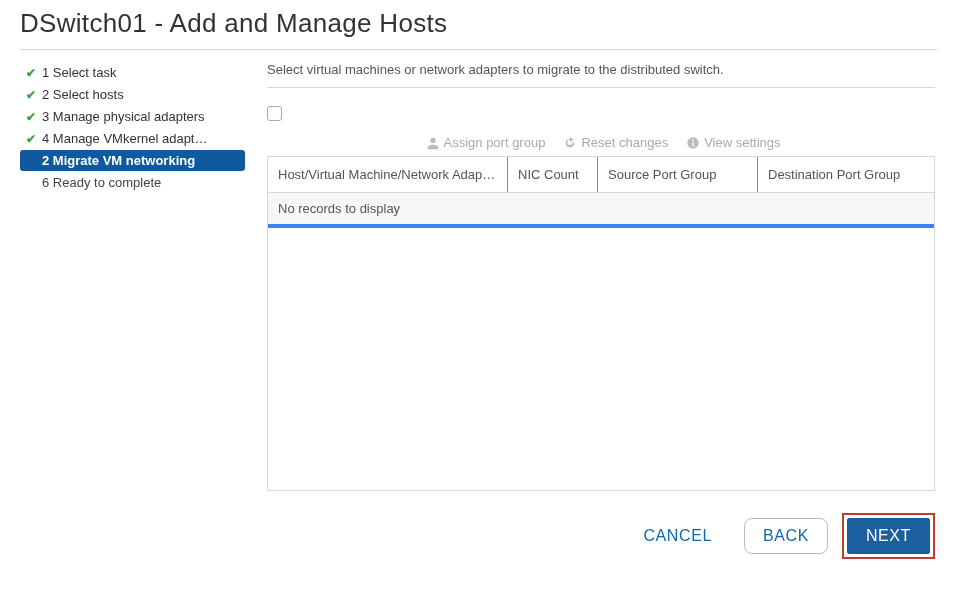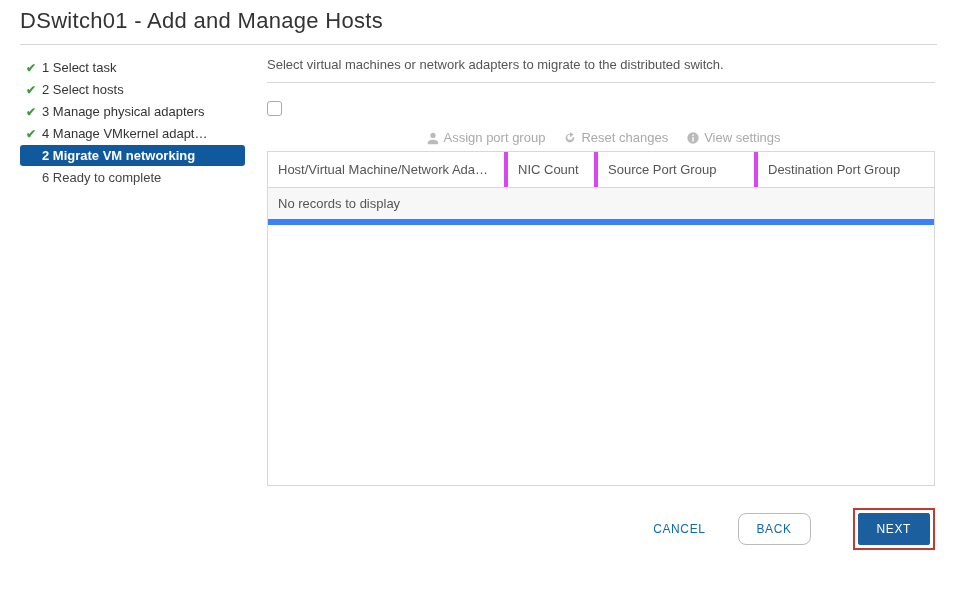--- a/index.html
+++ b/index.html
@@ -19,7 +19,7 @@
     border-bottom: 1px solid #d8d8d8;
   }
   .header-title {
-    font-size: 22px;
+    font-size: 26px;
     font-weight: 400;
     color: #333;
     letter-spacing: 0.3px;

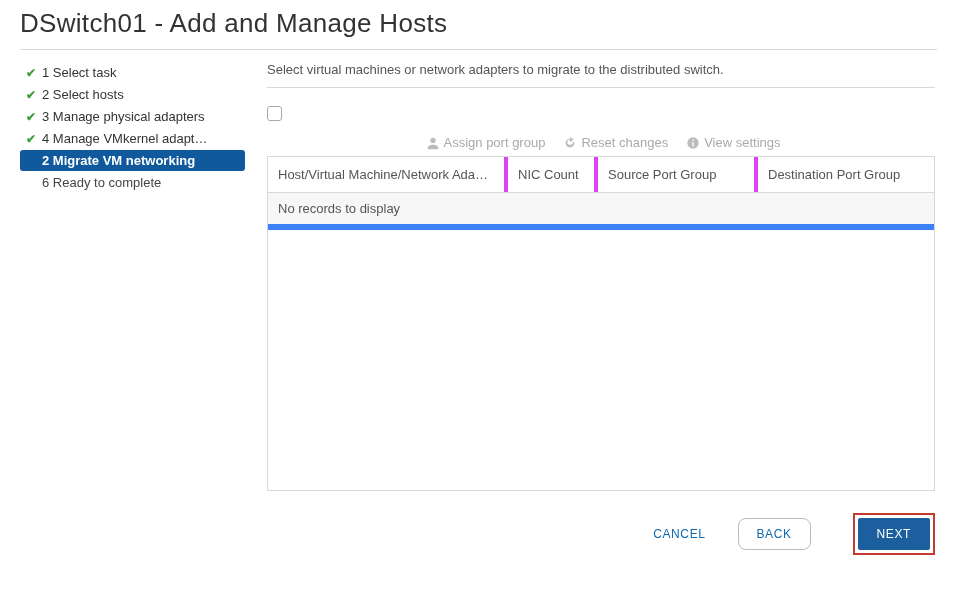--- a/index.html
+++ b/index.html
@@ -132,7 +132,7 @@
     padding: 10px 10px;
     font-size: 13px;
     color: #555;
-    border-right: 4px solid #d946ef;
+    border-right: 1px solid #d946ef;
     white-space: nowrap;
     overflow: hidden;
     text-overflow: ellipsis;

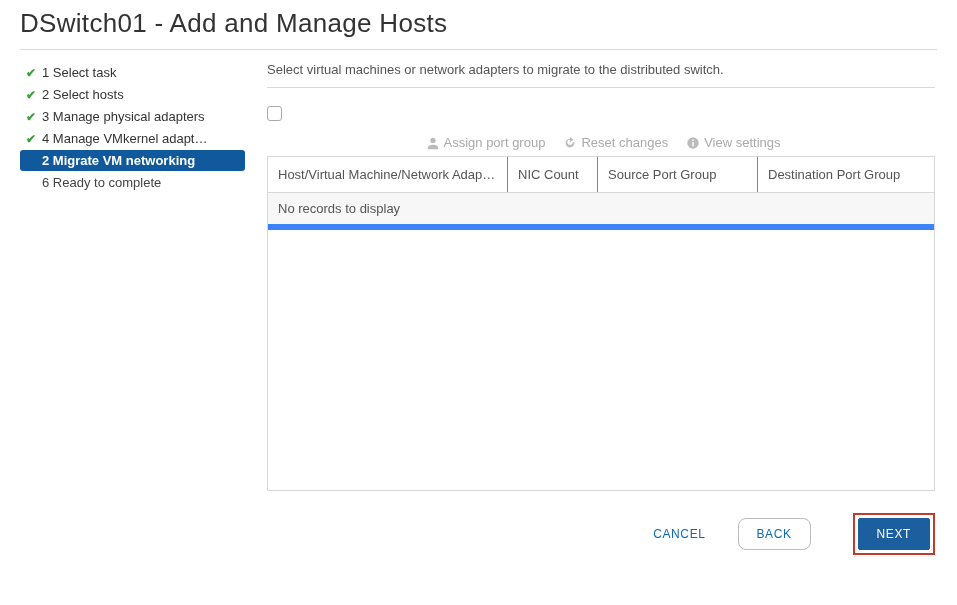--- a/index.html
+++ b/index.html
@@ -150,7 +150,7 @@
     padding: 8px 10px;
     background: #f7f7f7;
     color: #555;
-    border-bottom: 6px solid #3b82f6;
+    border-bottom: 4px solid #3b82f6;
   }
   .footer {
     display: flex;

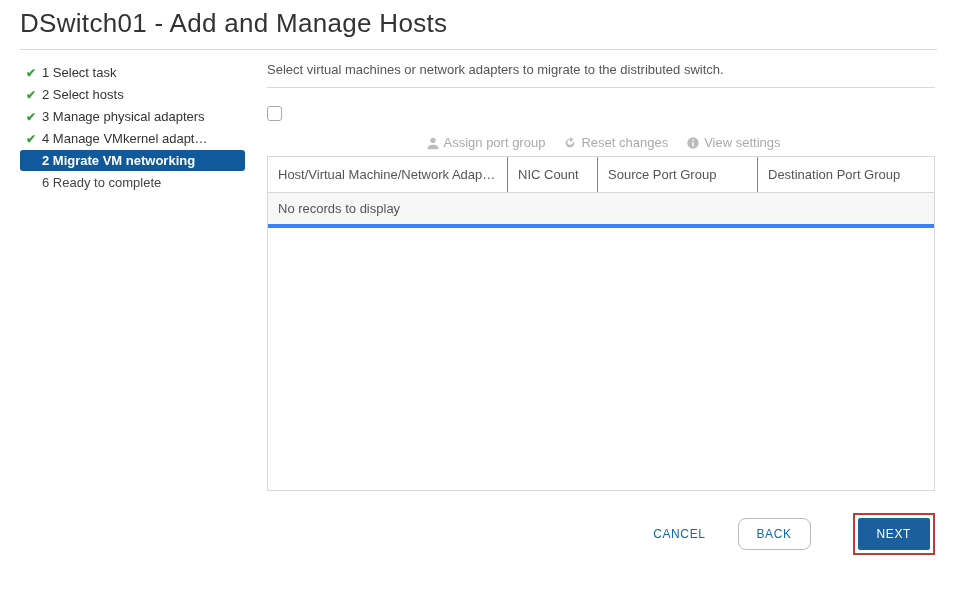--- a/index.html
+++ b/index.html
@@ -161,7 +161,7 @@
     padding-right: 2px;
   }
   .btn {
-    font-size: 12px;
+    font-size: 16px;
     letter-spacing: 0.6px;
     padding: 8px 18px;
   }

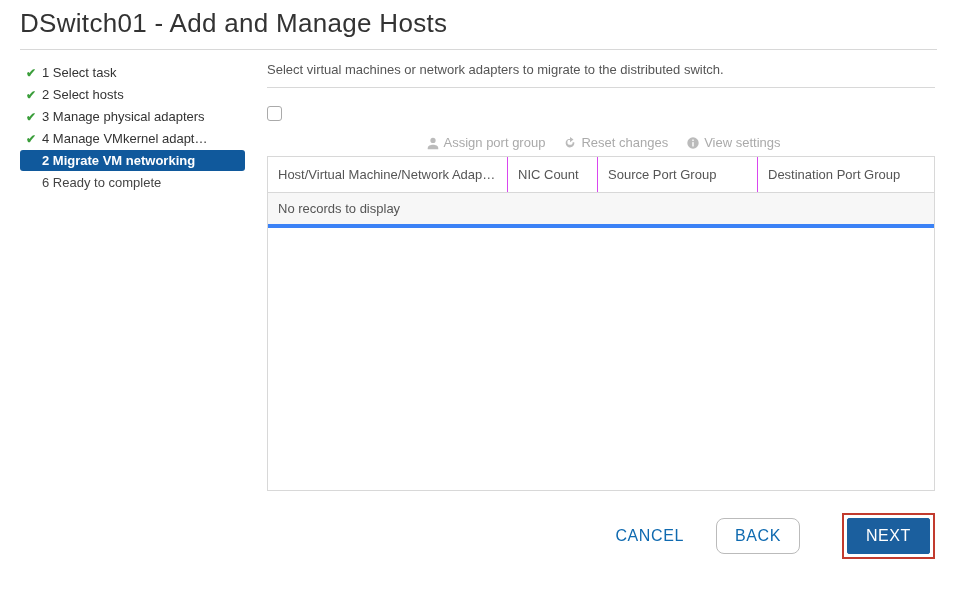--- a/index.html
+++ b/index.html
@@ -189,7 +189,6 @@
     border: 2px solid #c23b2e;
     padding: 3px;
     display: inline-block;
-    margin-left: 28px;
   }
 </style>
 </head>

